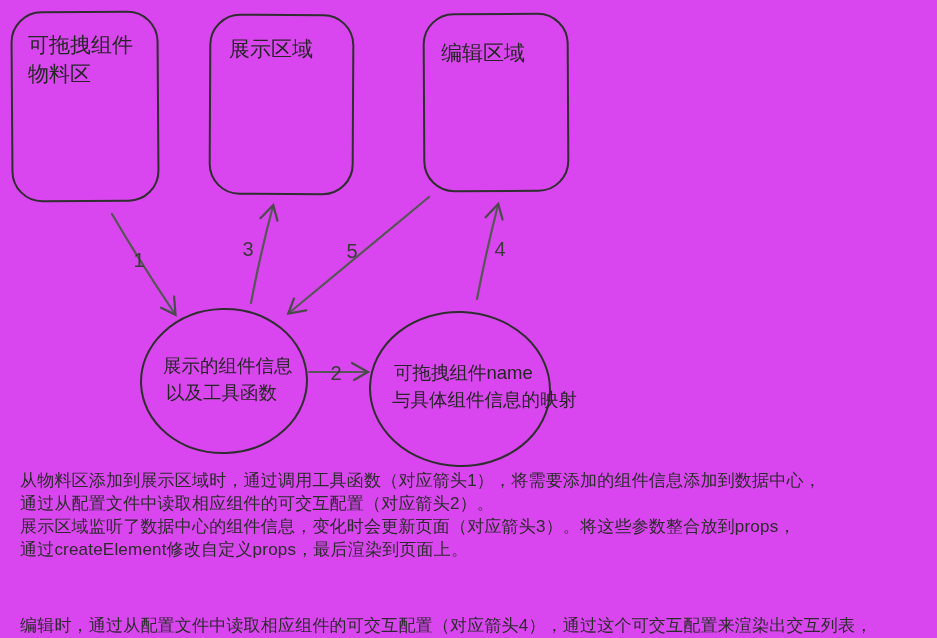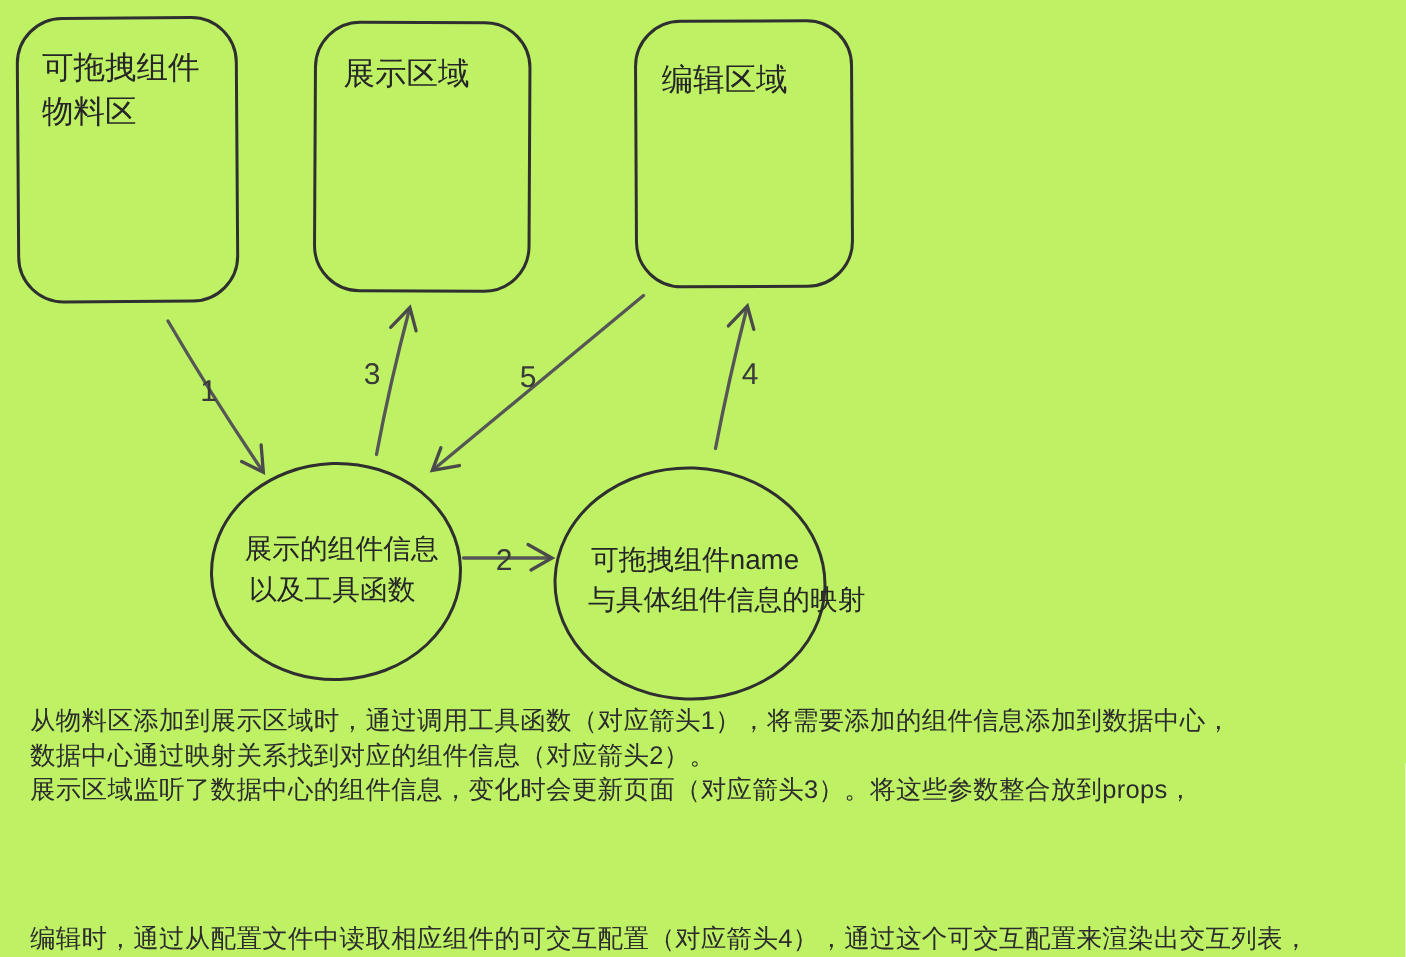--- a/index.html
+++ b/index.html
@@ -6,7 +6,7 @@
   .canvas{
     position:relative;
     width:937px;height:638px;
-    background:#bef264;
+    background:#d946ef;
     font-family:"Liberation Sans", sans-serif;
     overflow:hidden;
     text-decoration:underline;

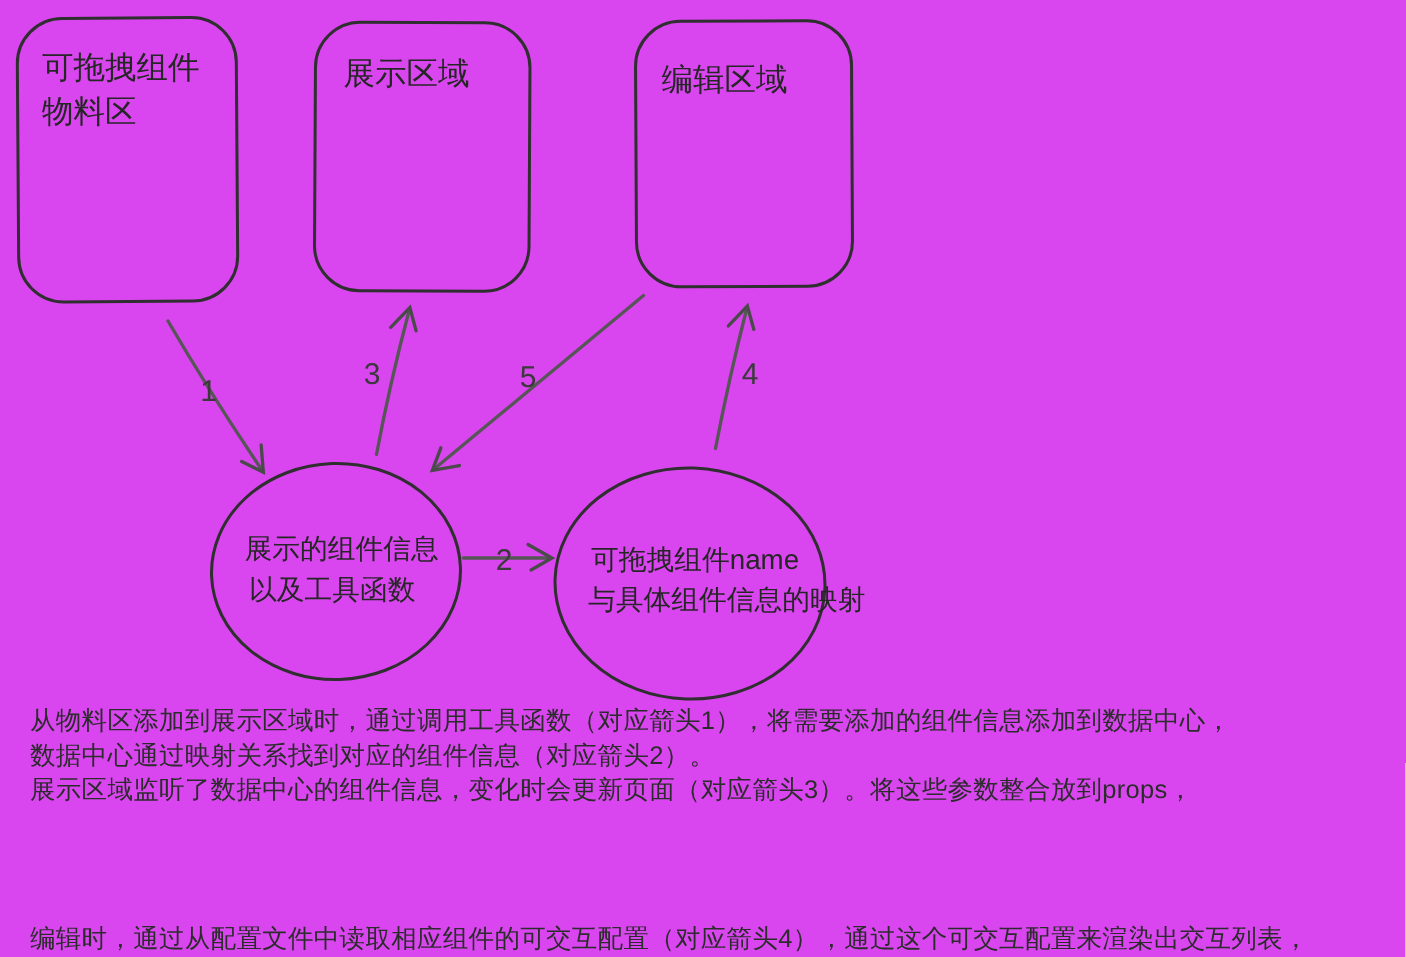--- a/index.html
+++ b/index.html
@@ -74,7 +74,7 @@
 
   <div class="notes notes-p1">
     <div class="note-line">从物料区添加到展示区域时，通过调用工具函数（对应箭头1），将需要添加的组件信息添加到数据中心，</div>
-    <div class="note-line">数据中心通过映射关系找到对应的组件信息（对应箭头2）。</div>
+    <div class="note-line">通过从配置文件中读取相应组件的可交互配置（对应箭头2）。</div>
     <div class="note-line">展示区域监听了数据中心的组件信息，变化时会更新页面（对应箭头3）。将这些参数整合放到props，</div>
   </div>
 

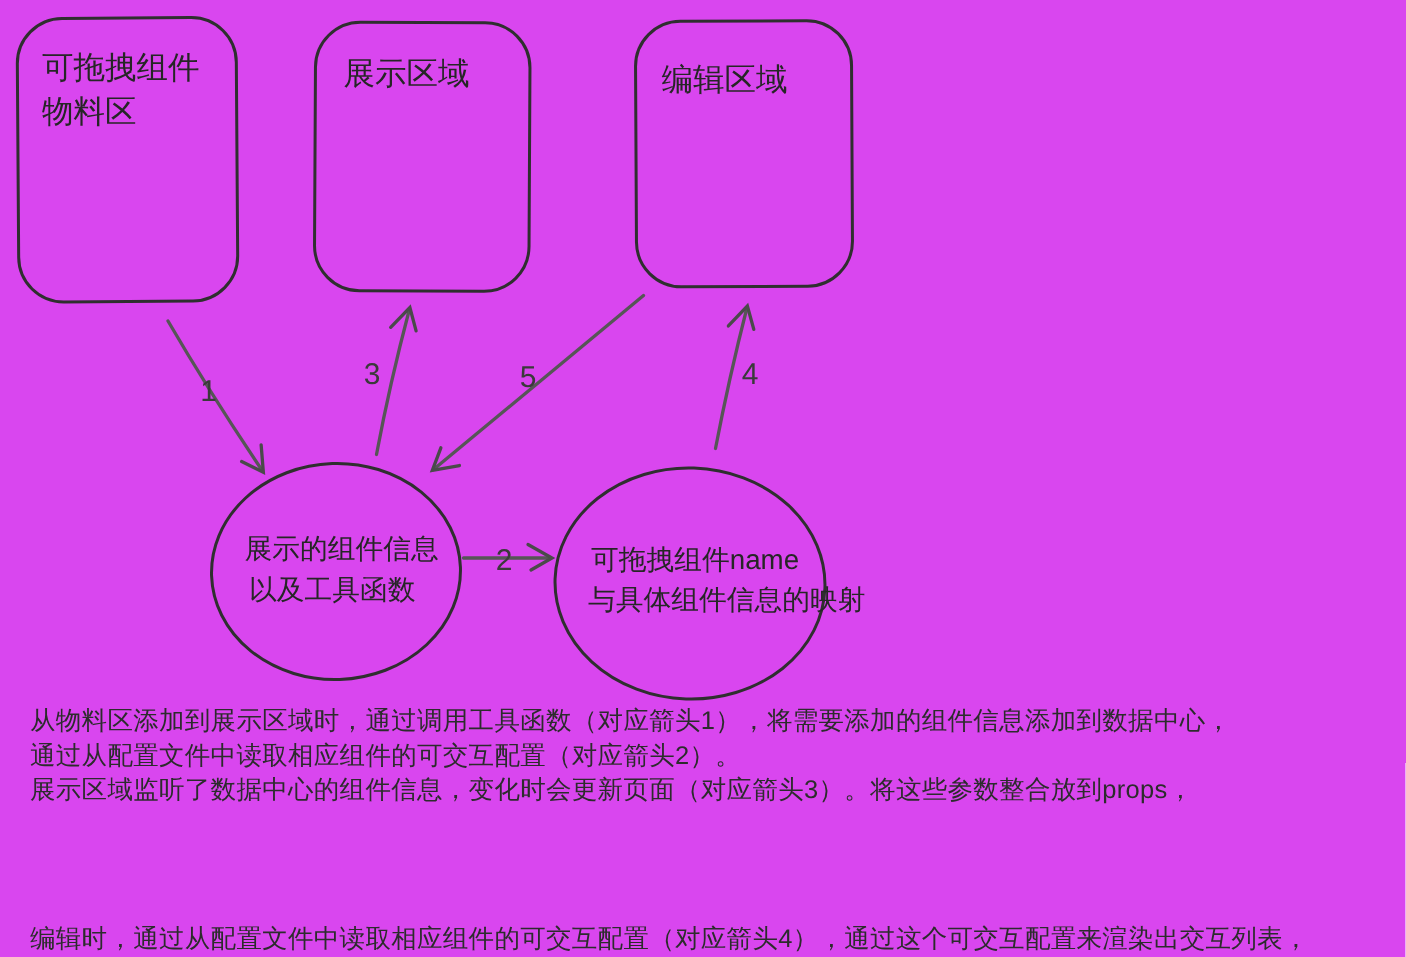--- a/index.html
+++ b/index.html
@@ -76,6 +76,7 @@
     <div class="note-line">从物料区添加到展示区域时，通过调用工具函数（对应箭头1），将需要添加的组件信息添加到数据中心，</div>
     <div class="note-line">通过从配置文件中读取相应组件的可交互配置（对应箭头2）。</div>
     <div class="note-line">展示区域监听了数据中心的组件信息，变化时会更新页面（对应箭头3）。将这些参数整合放到props，</div>
+    <div class="note-line">通过createElement修改自定义props，最后渲染到页面上。</div>
   </div>
 
   <div class="notes notes-p2">

